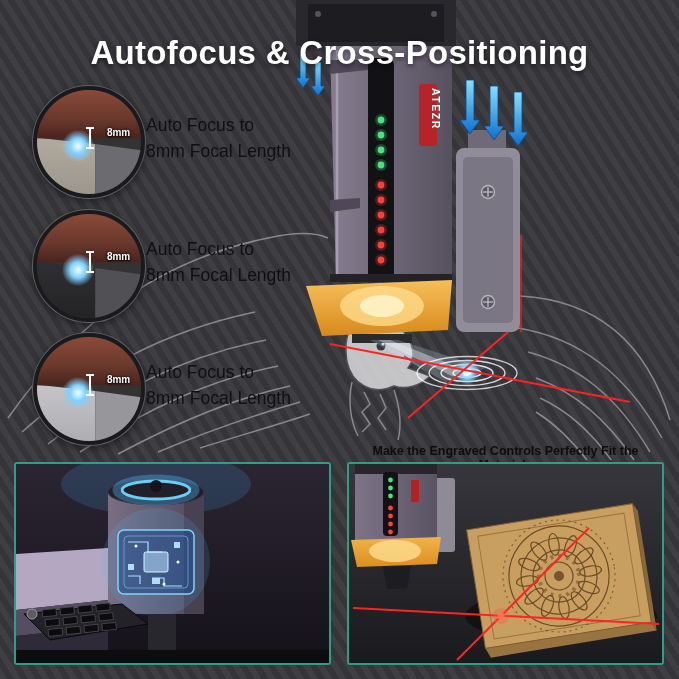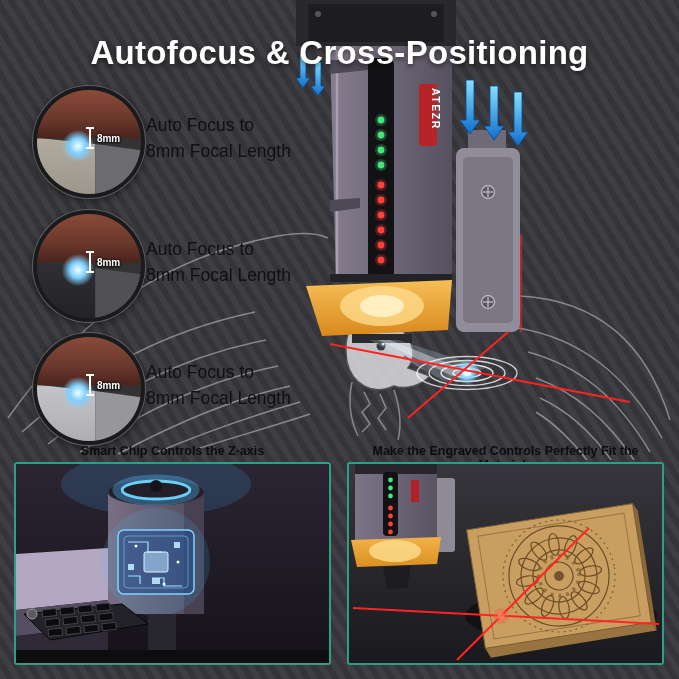--- a/index.html
+++ b/index.html
@@ -24,7 +24,7 @@
   .v3 .fc-bl{background:linear-gradient(180deg,#d8d8da,#aeaeb2);} .v3 .fc-br{background:#97979b;}
   .focus-glow{position:absolute;left:24%;top:38%;width:32px;height:32px;border-radius:50%;
         background:radial-gradient(circle,#efffff 0%,#7fd0ff 35%,rgba(60,150,230,0) 72%);}
-  .measure{position:absolute;left:47%;top:36%;display:flex;align-items:center;gap:3px;
+  .measure{position:absolute;left:47%;top:36%;display:flex;align-items:flex-start;gap:13px;
         color:#fff;font-size:10px;font-weight:700;text-shadow:0 0 3px #000,0 1px 2px #000;}
   .ibeam{width:8px;height:18px;border-top:2px solid #fff;border-bottom:2px solid #fff;position:relative;}
   .ibeam::after{content:"";position:absolute;left:3px;top:0;bottom:0;width:2px;background:#fff;}

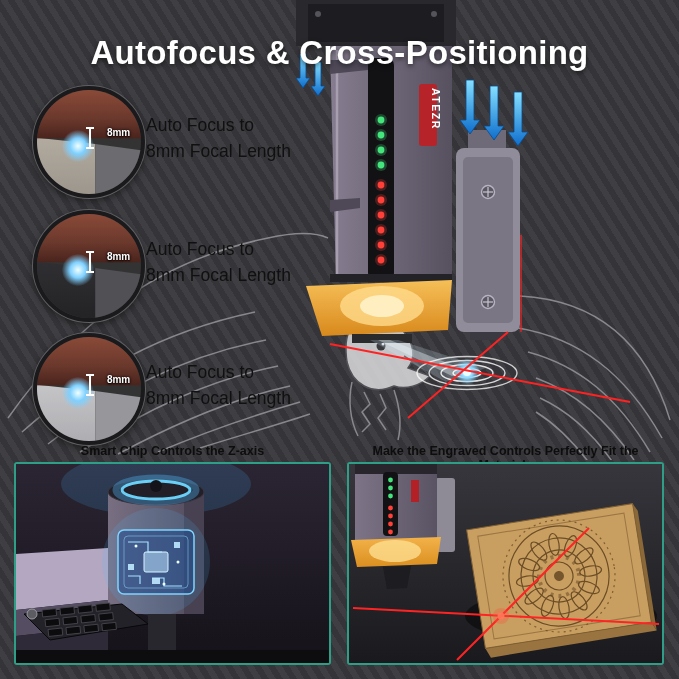--- a/index.html
+++ b/index.html
@@ -231,7 +231,6 @@
     <div>8mm Focal Length</div>
   </div>
 
-  <div class="caption cap-left">Smart Chip Controls the Z-axis</div>
   <div class="caption cap-right">Make the Engraved Controls Perfectly Fit the Materials</div>
 
   <div class="panel panel-left">

